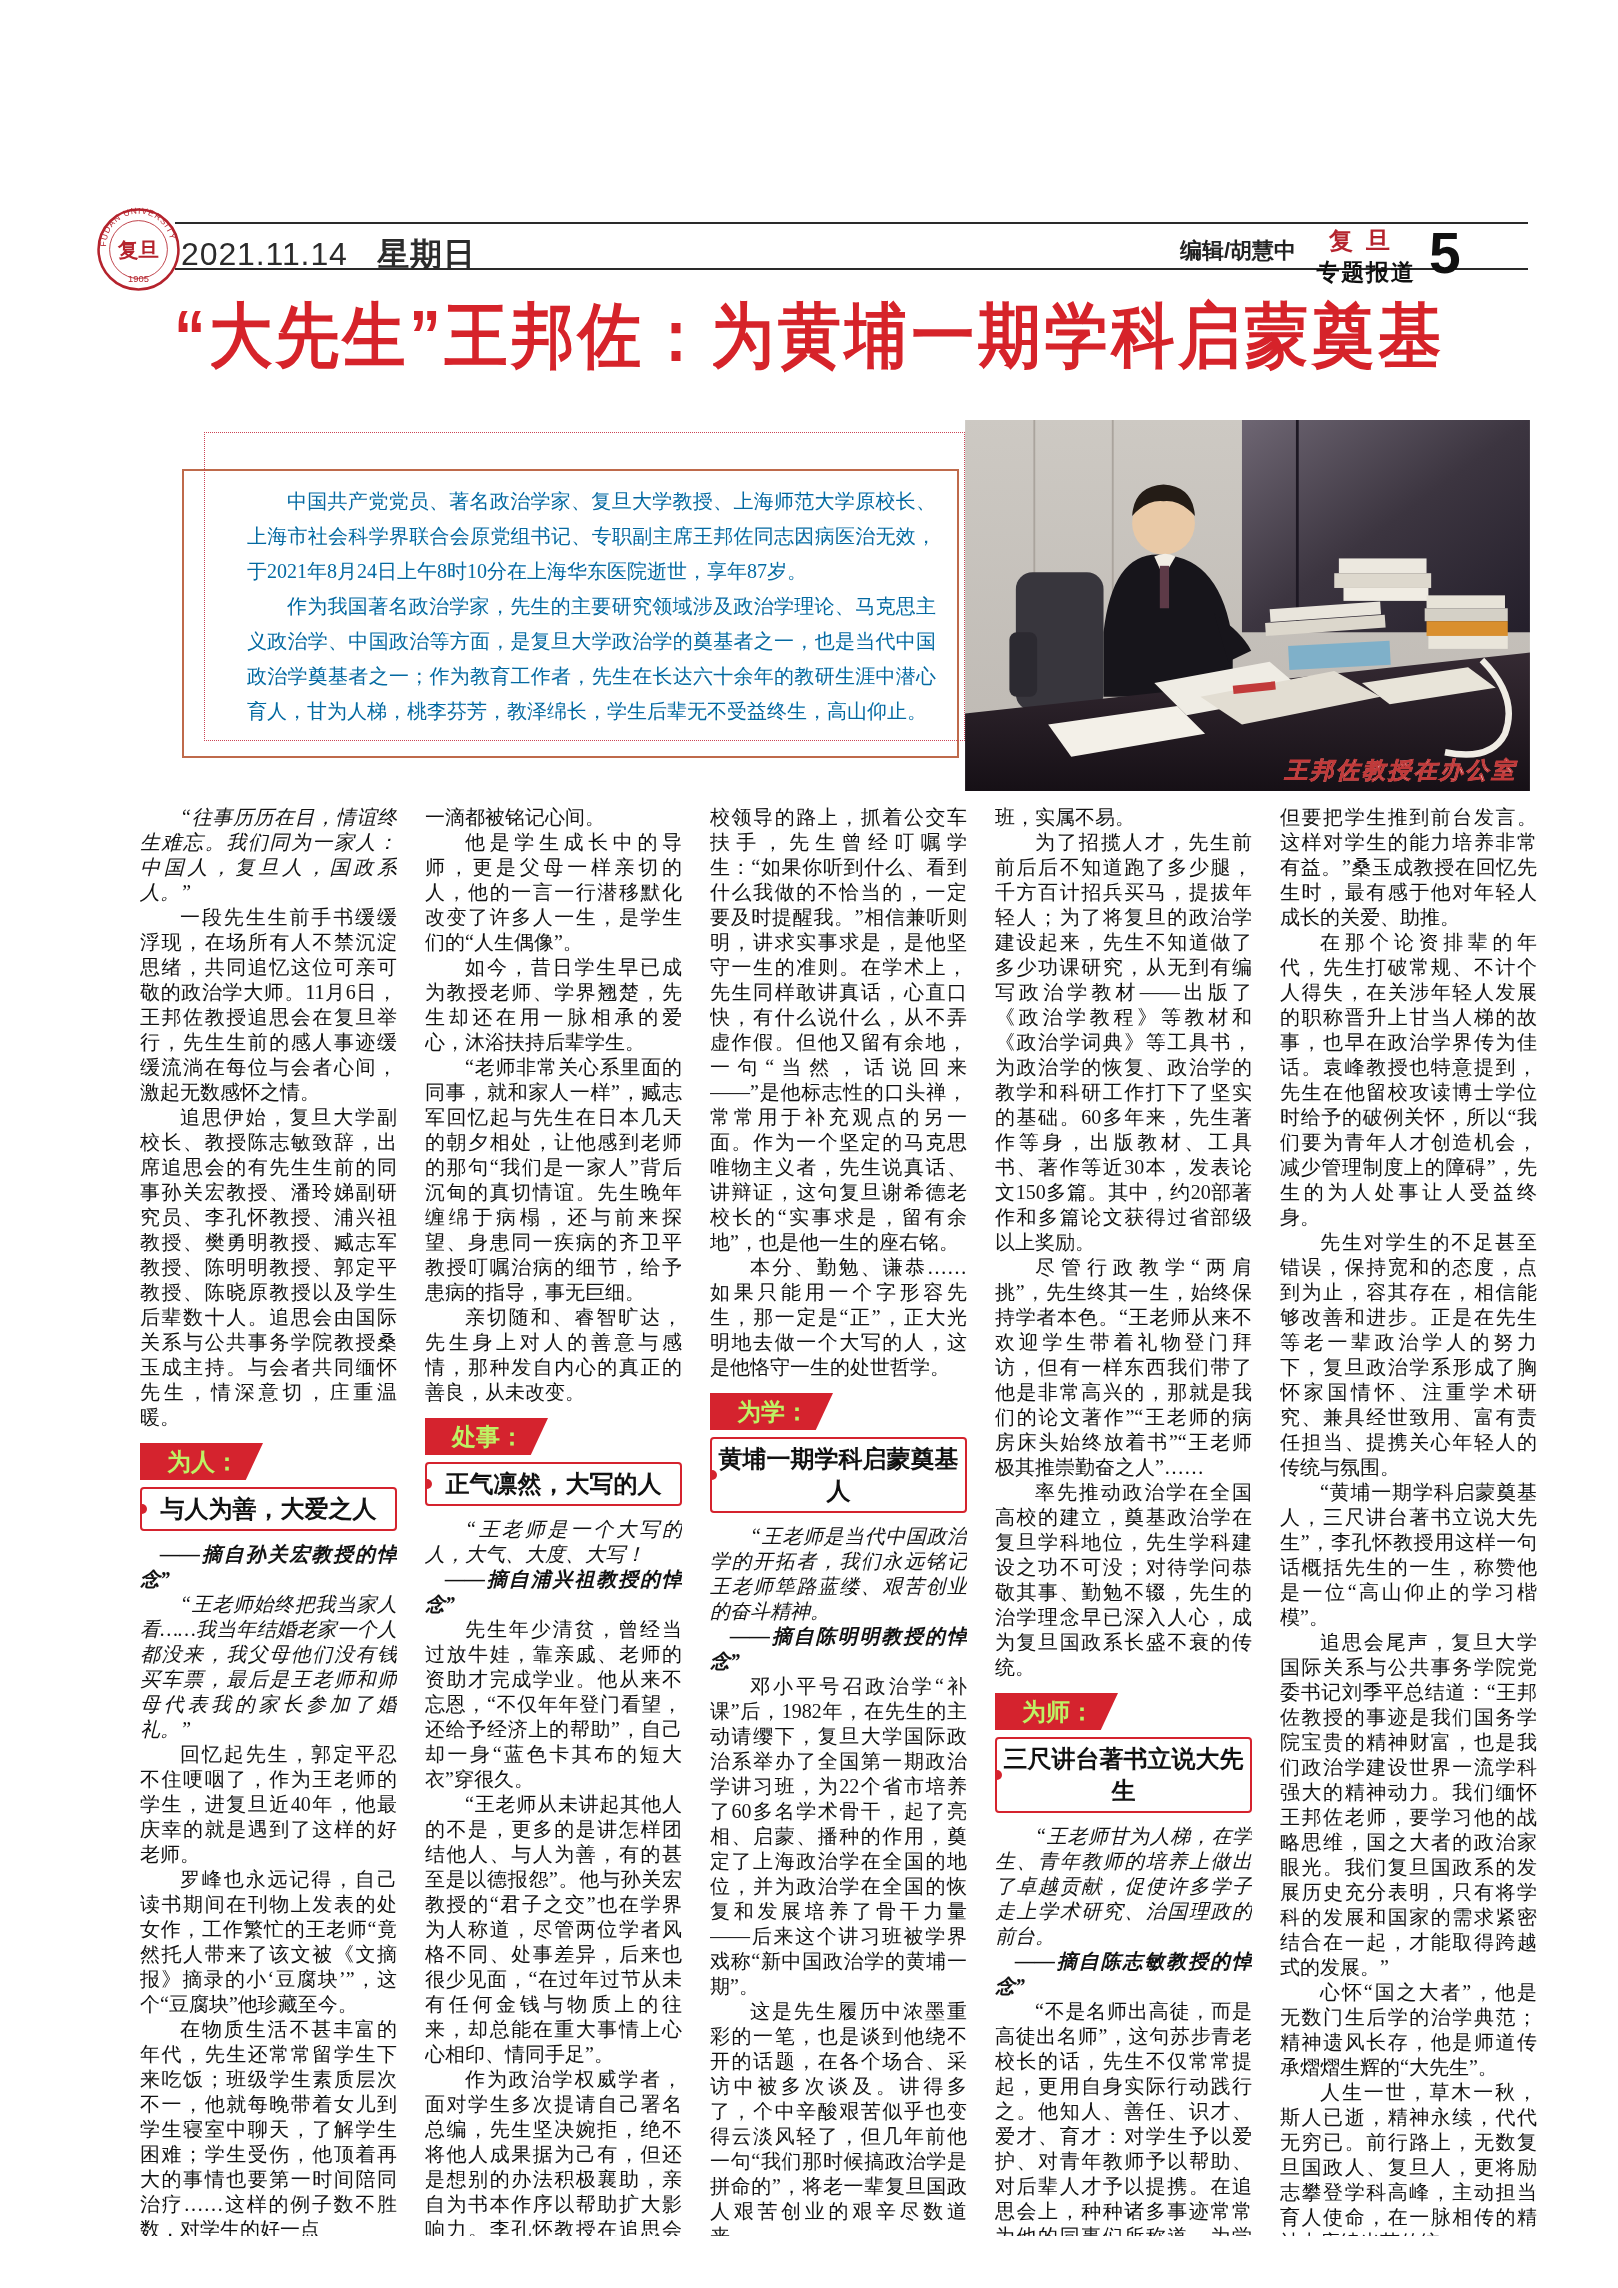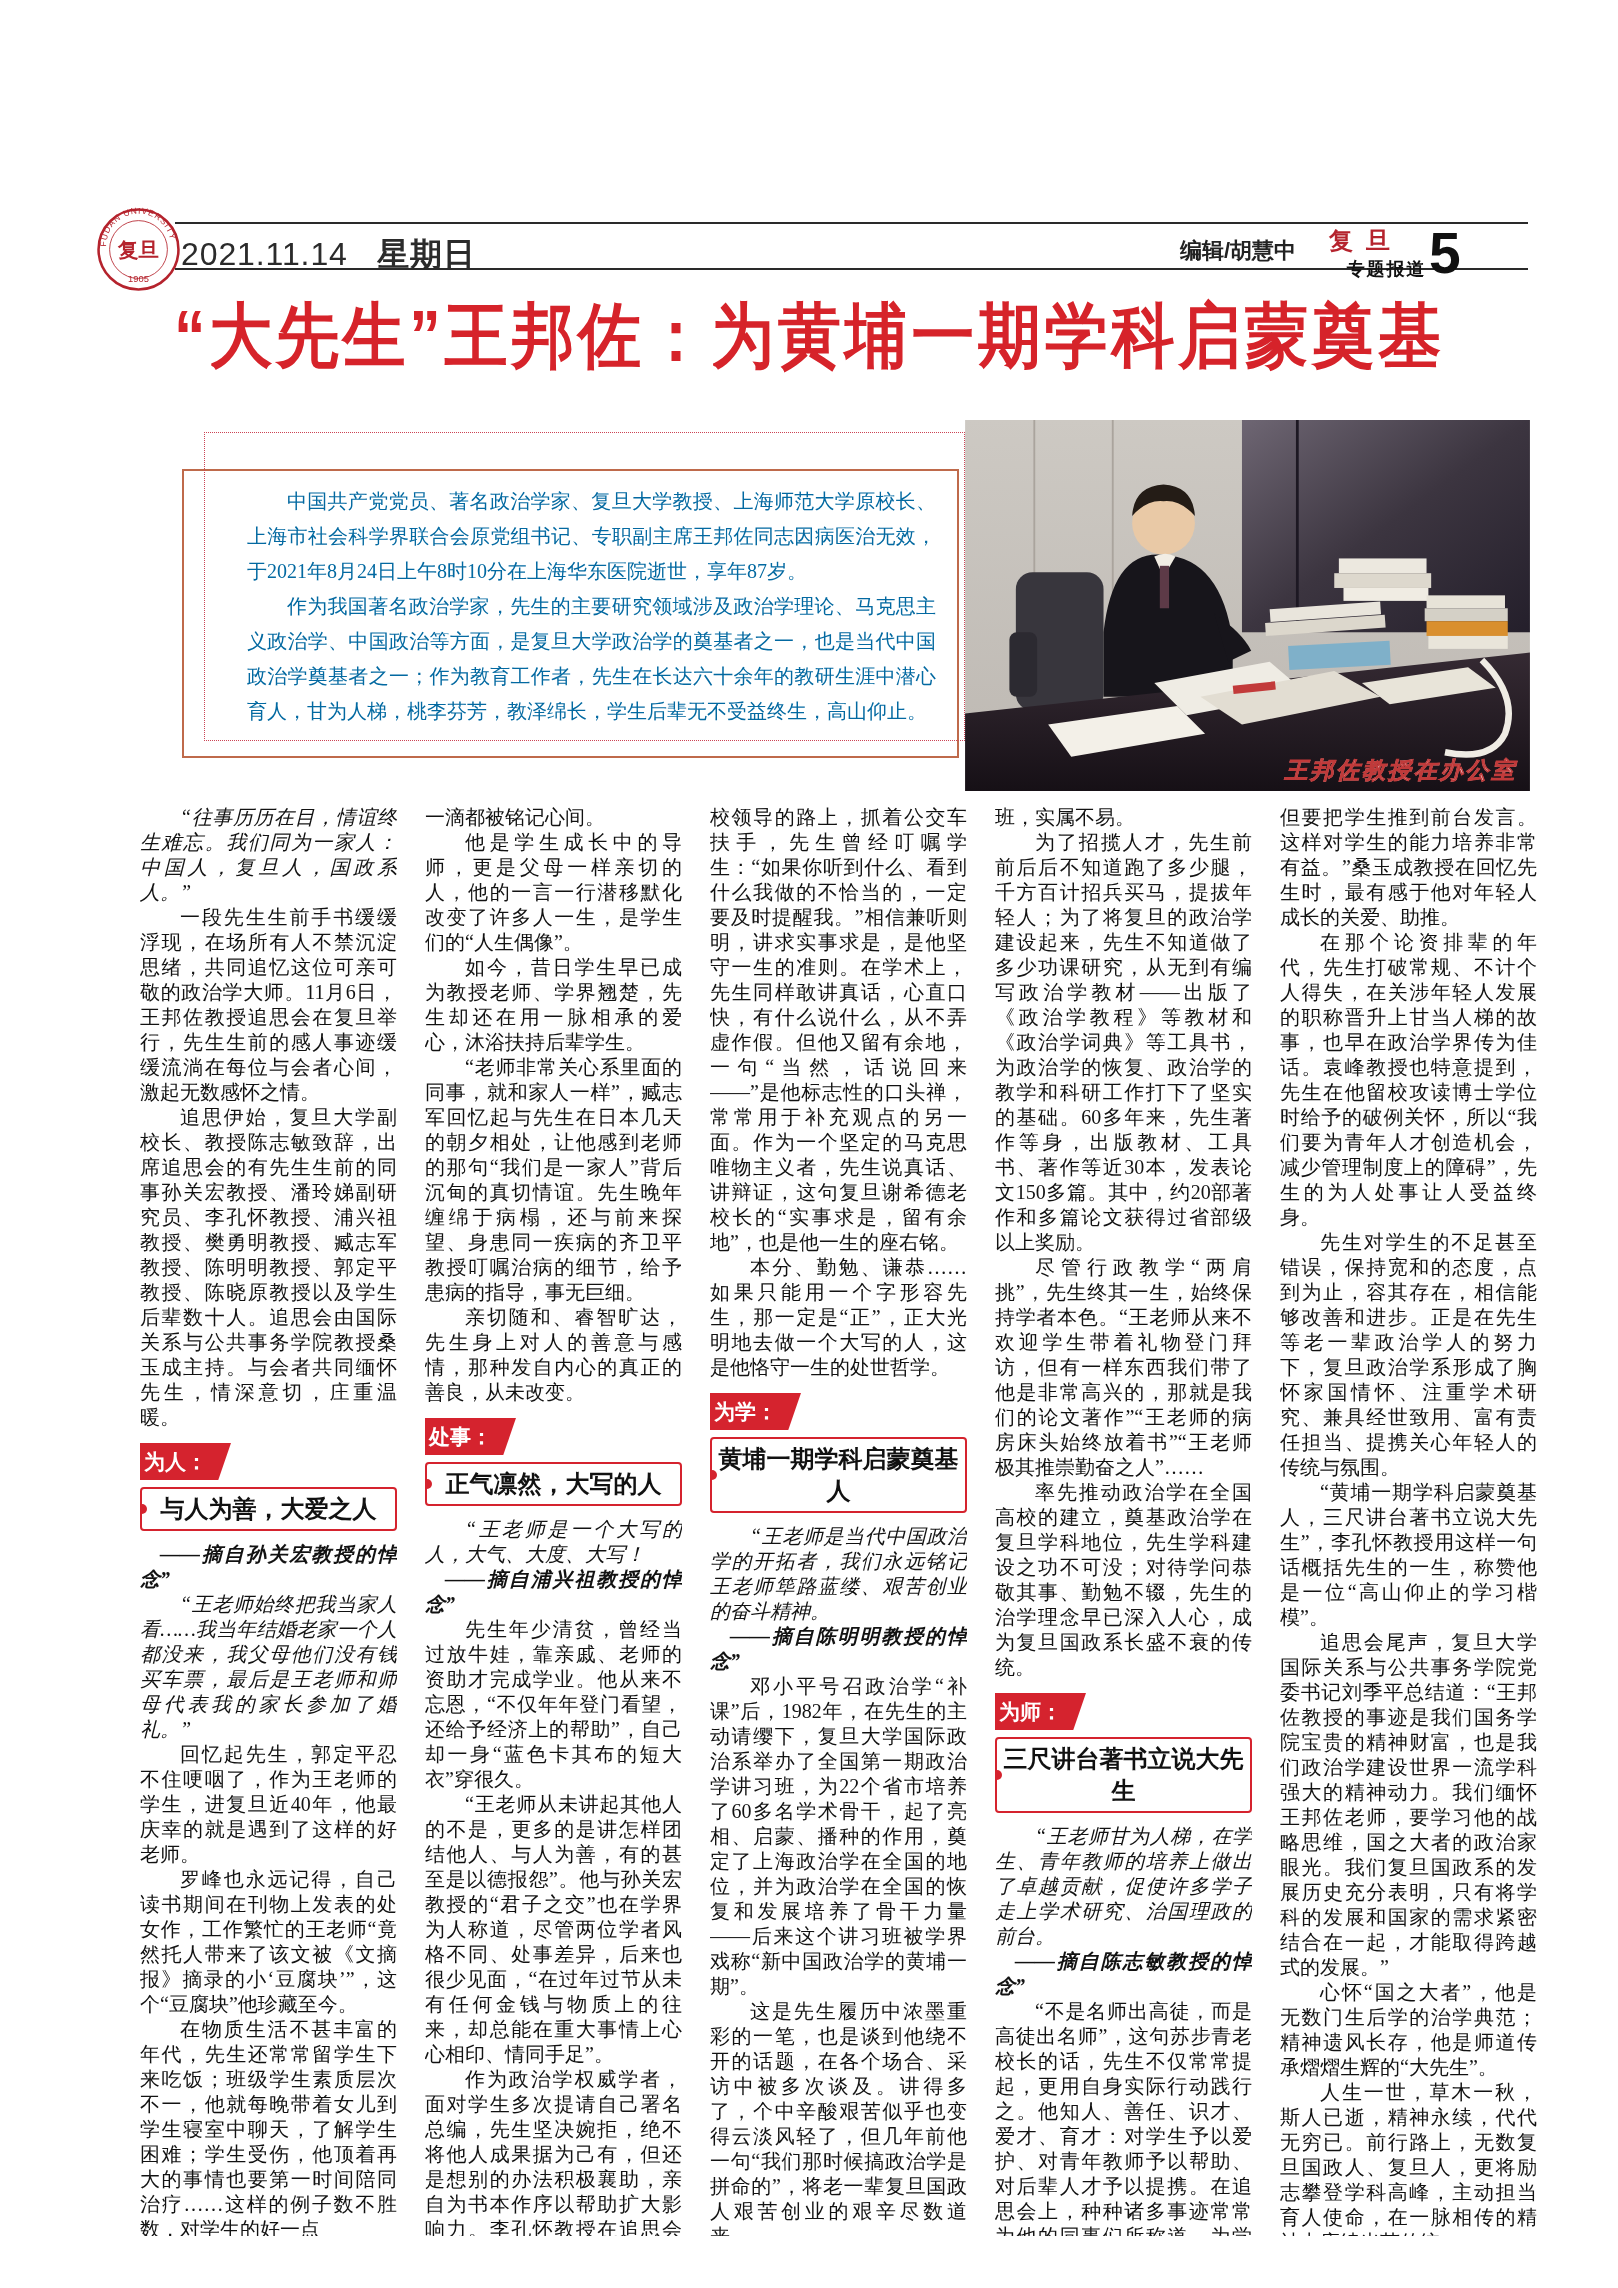--- a/index.html
+++ b/index.html
@@ -18,8 +18,8 @@
   #masthead{position:absolute;left:1306px;top:225px;width:120px;text-align:center;}
   #masthead .fd{color:#b5232d;font-weight:bold;font-size:24px;letter-spacing:13px;
                 font-family:"Liberation Serif",serif;}
-  #masthead .sec{font-family:"Liberation Sans",sans-serif;font-weight:bold;font-size:18px;
-                 color:#111;margin-top:0px;letter-spacing:1.8px;text-align:right;}
+  #masthead .sec{font-family:"Liberation Sans",sans-serif;font-weight:bold;font-size:23px;
+                 color:#111;margin-top:0px;letter-spacing:1.8px;}
   #page-num{position:absolute;left:1429px;top:220px;font-family:"Liberation Sans",sans-serif;
             font-weight:bold;font-size:57px;color:#111;}
 

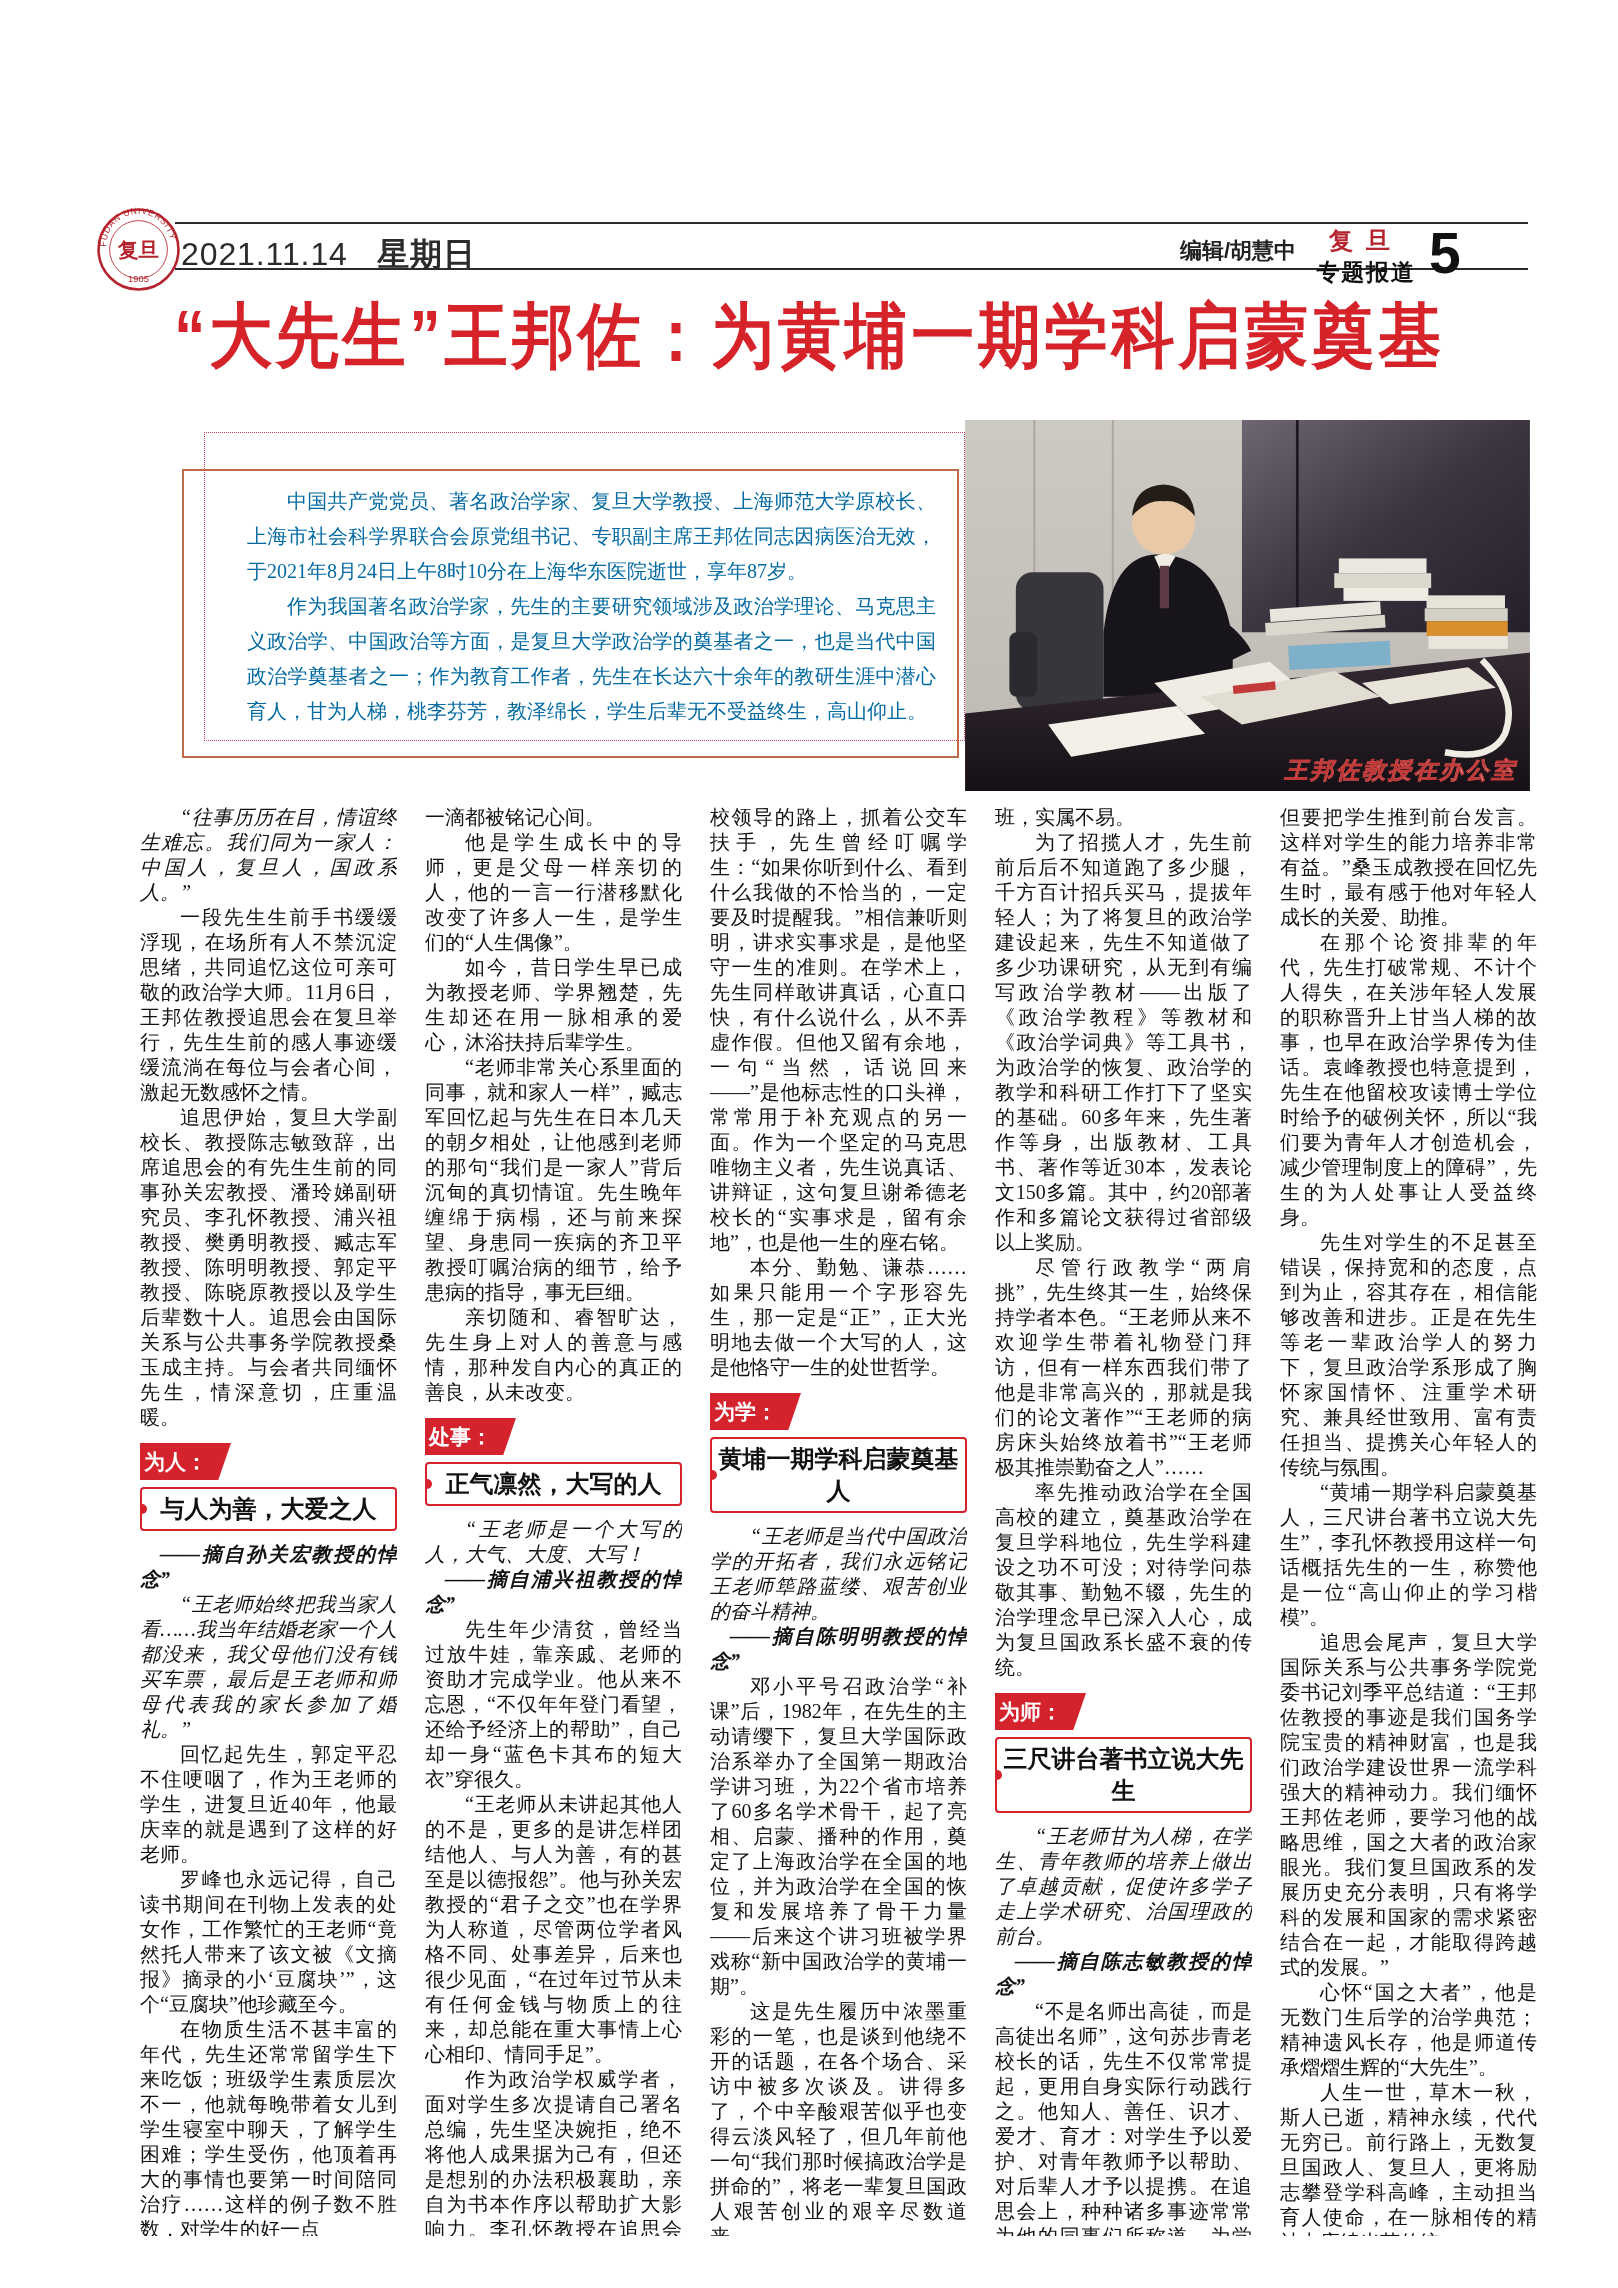--- a/index.html
+++ b/index.html
@@ -49,8 +49,8 @@
   .col p.a{font-style:italic;font-weight:bold;text-indent:1em;}
 
   .marker{margin:13px 0 11px 0;}
-  .tag{display:inline-block;background:#d5232e;color:#ffffff;font-family:"Liberation Sans",sans-serif;
-       font-weight:bold;font-size:21px;line-height:37px;padding:0 24px 0 4px;
+  .tag{display:inline-block;background:#d5232e;color:#bef264;font-family:"Liberation Sans",sans-serif;
+       font-weight:bold;font-size:24px;line-height:37px;padding:0 24px 0 27px;
        clip-path:polygon(0 0,100% 0,86% 100%,0 100%);} 
   .pill{position:relative;margin-top:7.4px;border:2.8px solid #d5232e;border-radius:4px;
         padding:3.7px 5.5px;text-align:center;font-family:"Liberation Sans",sans-serif;

